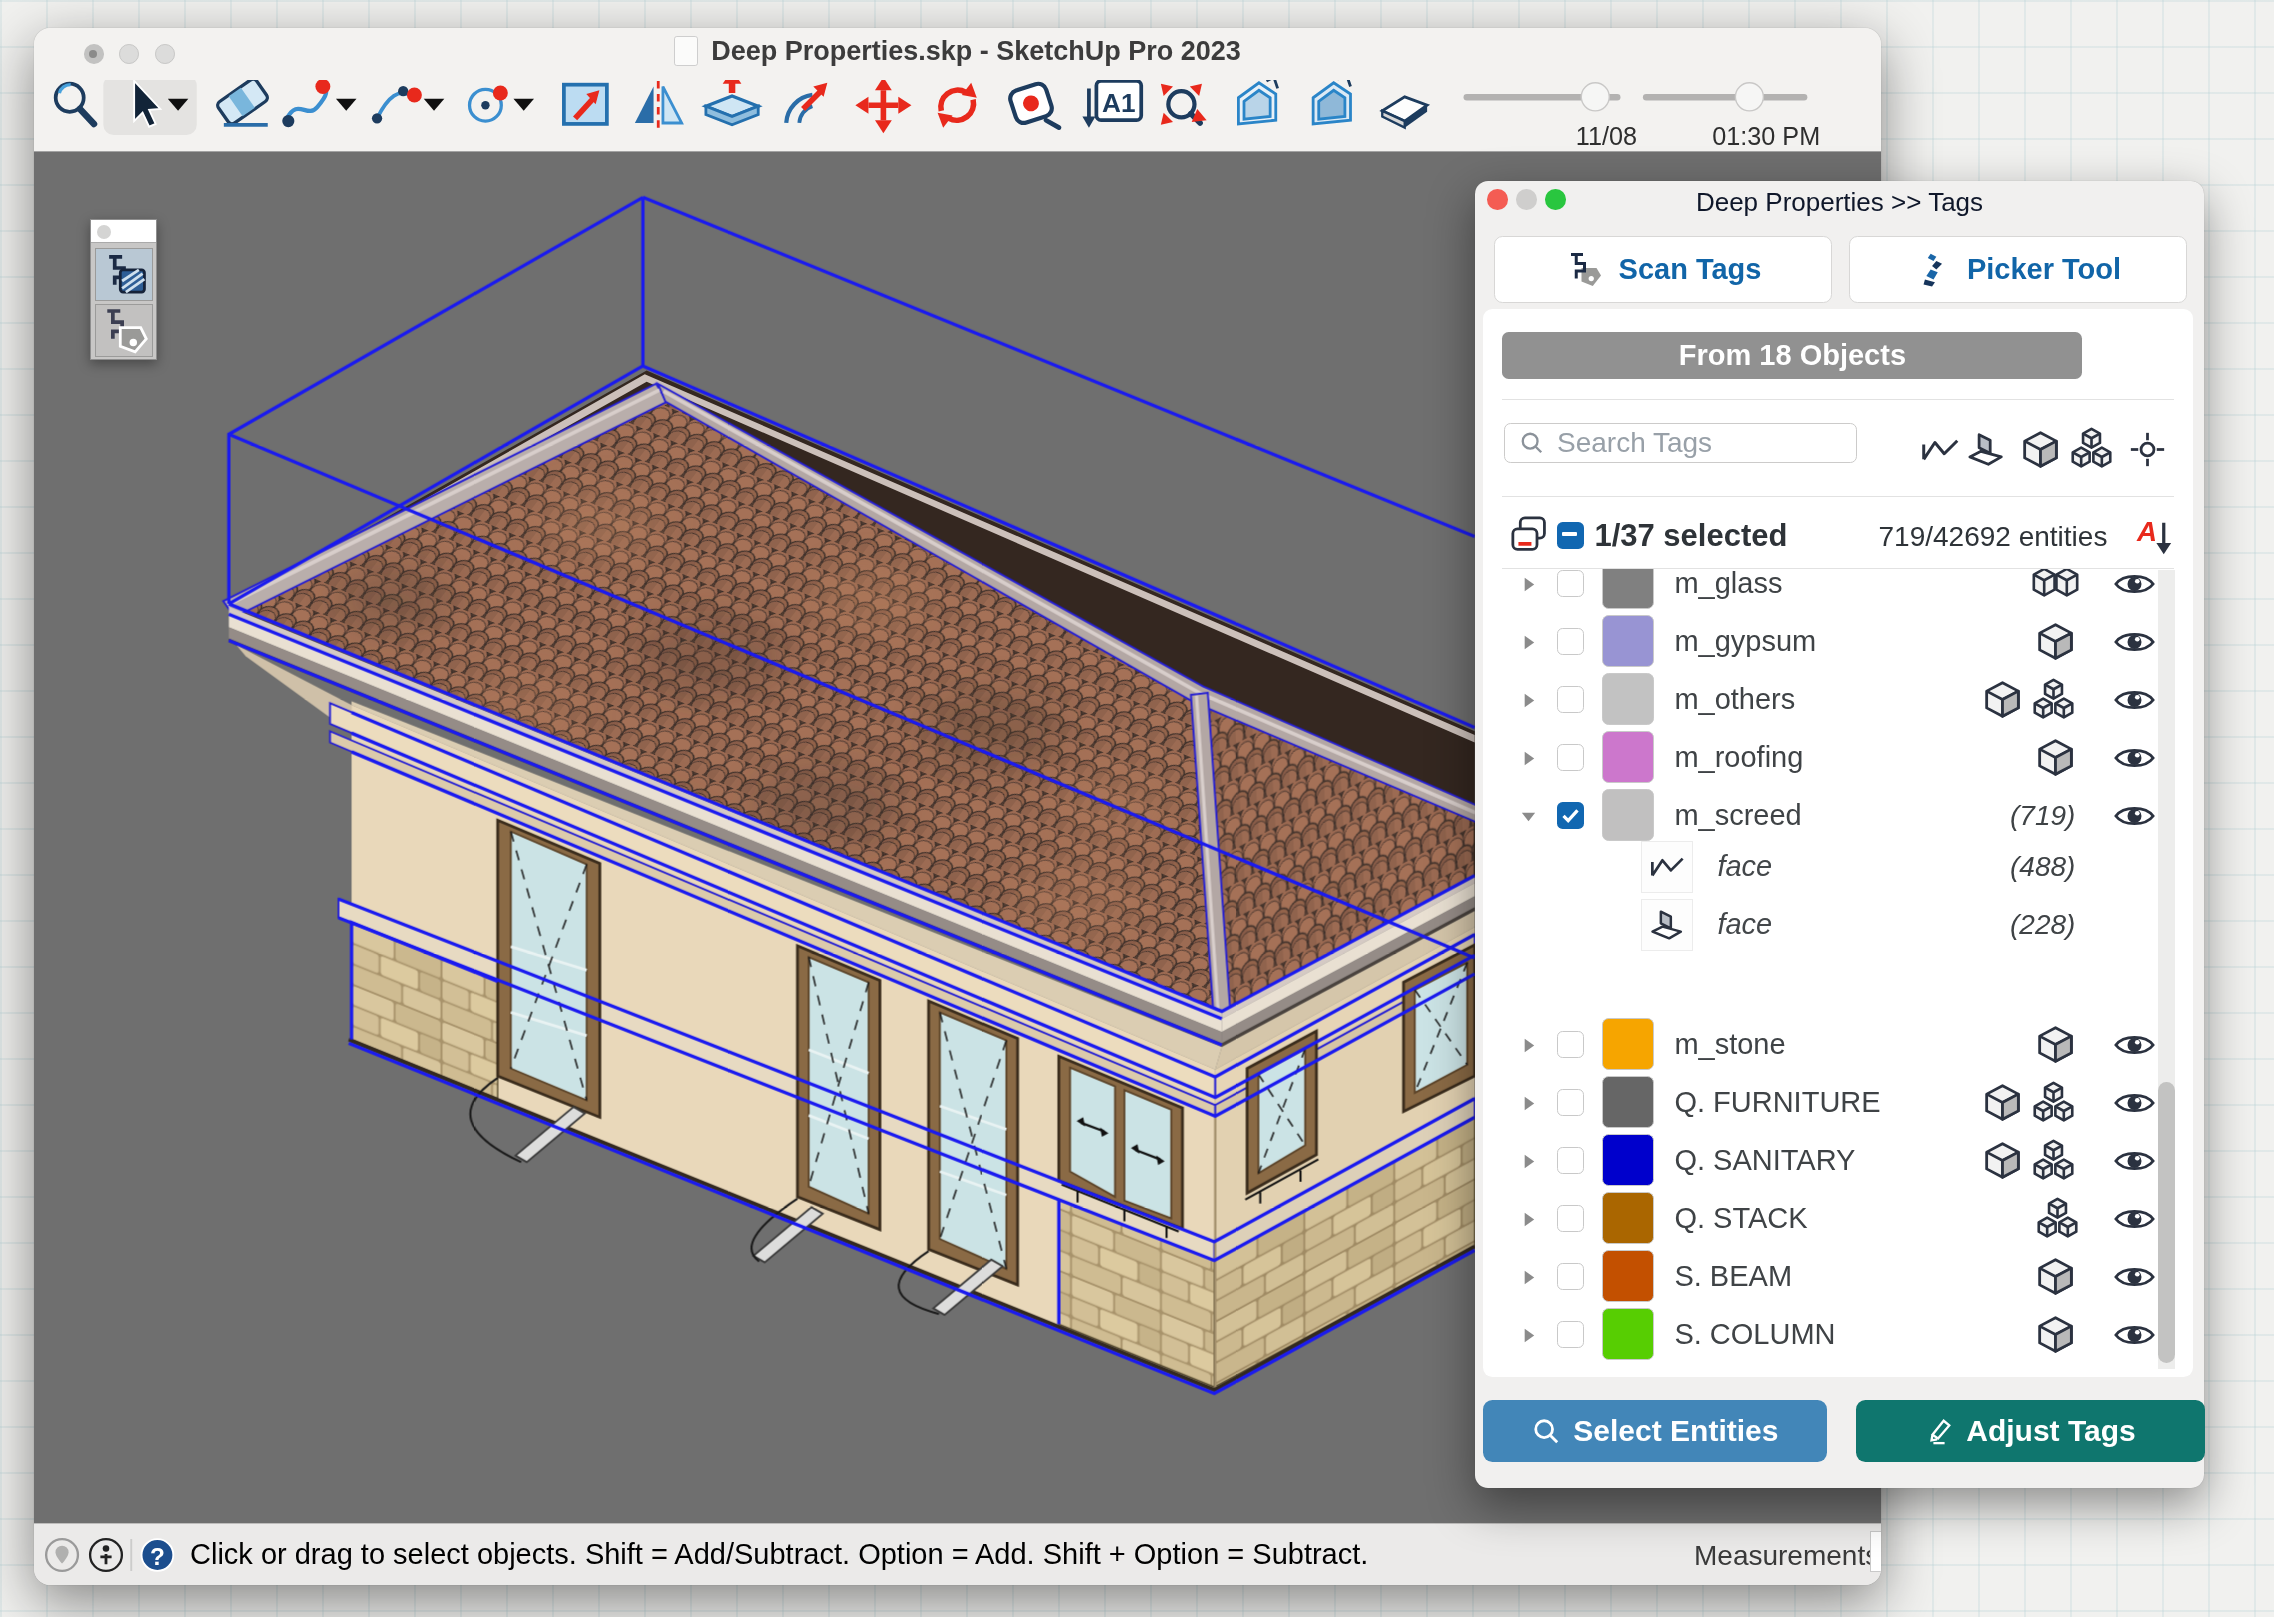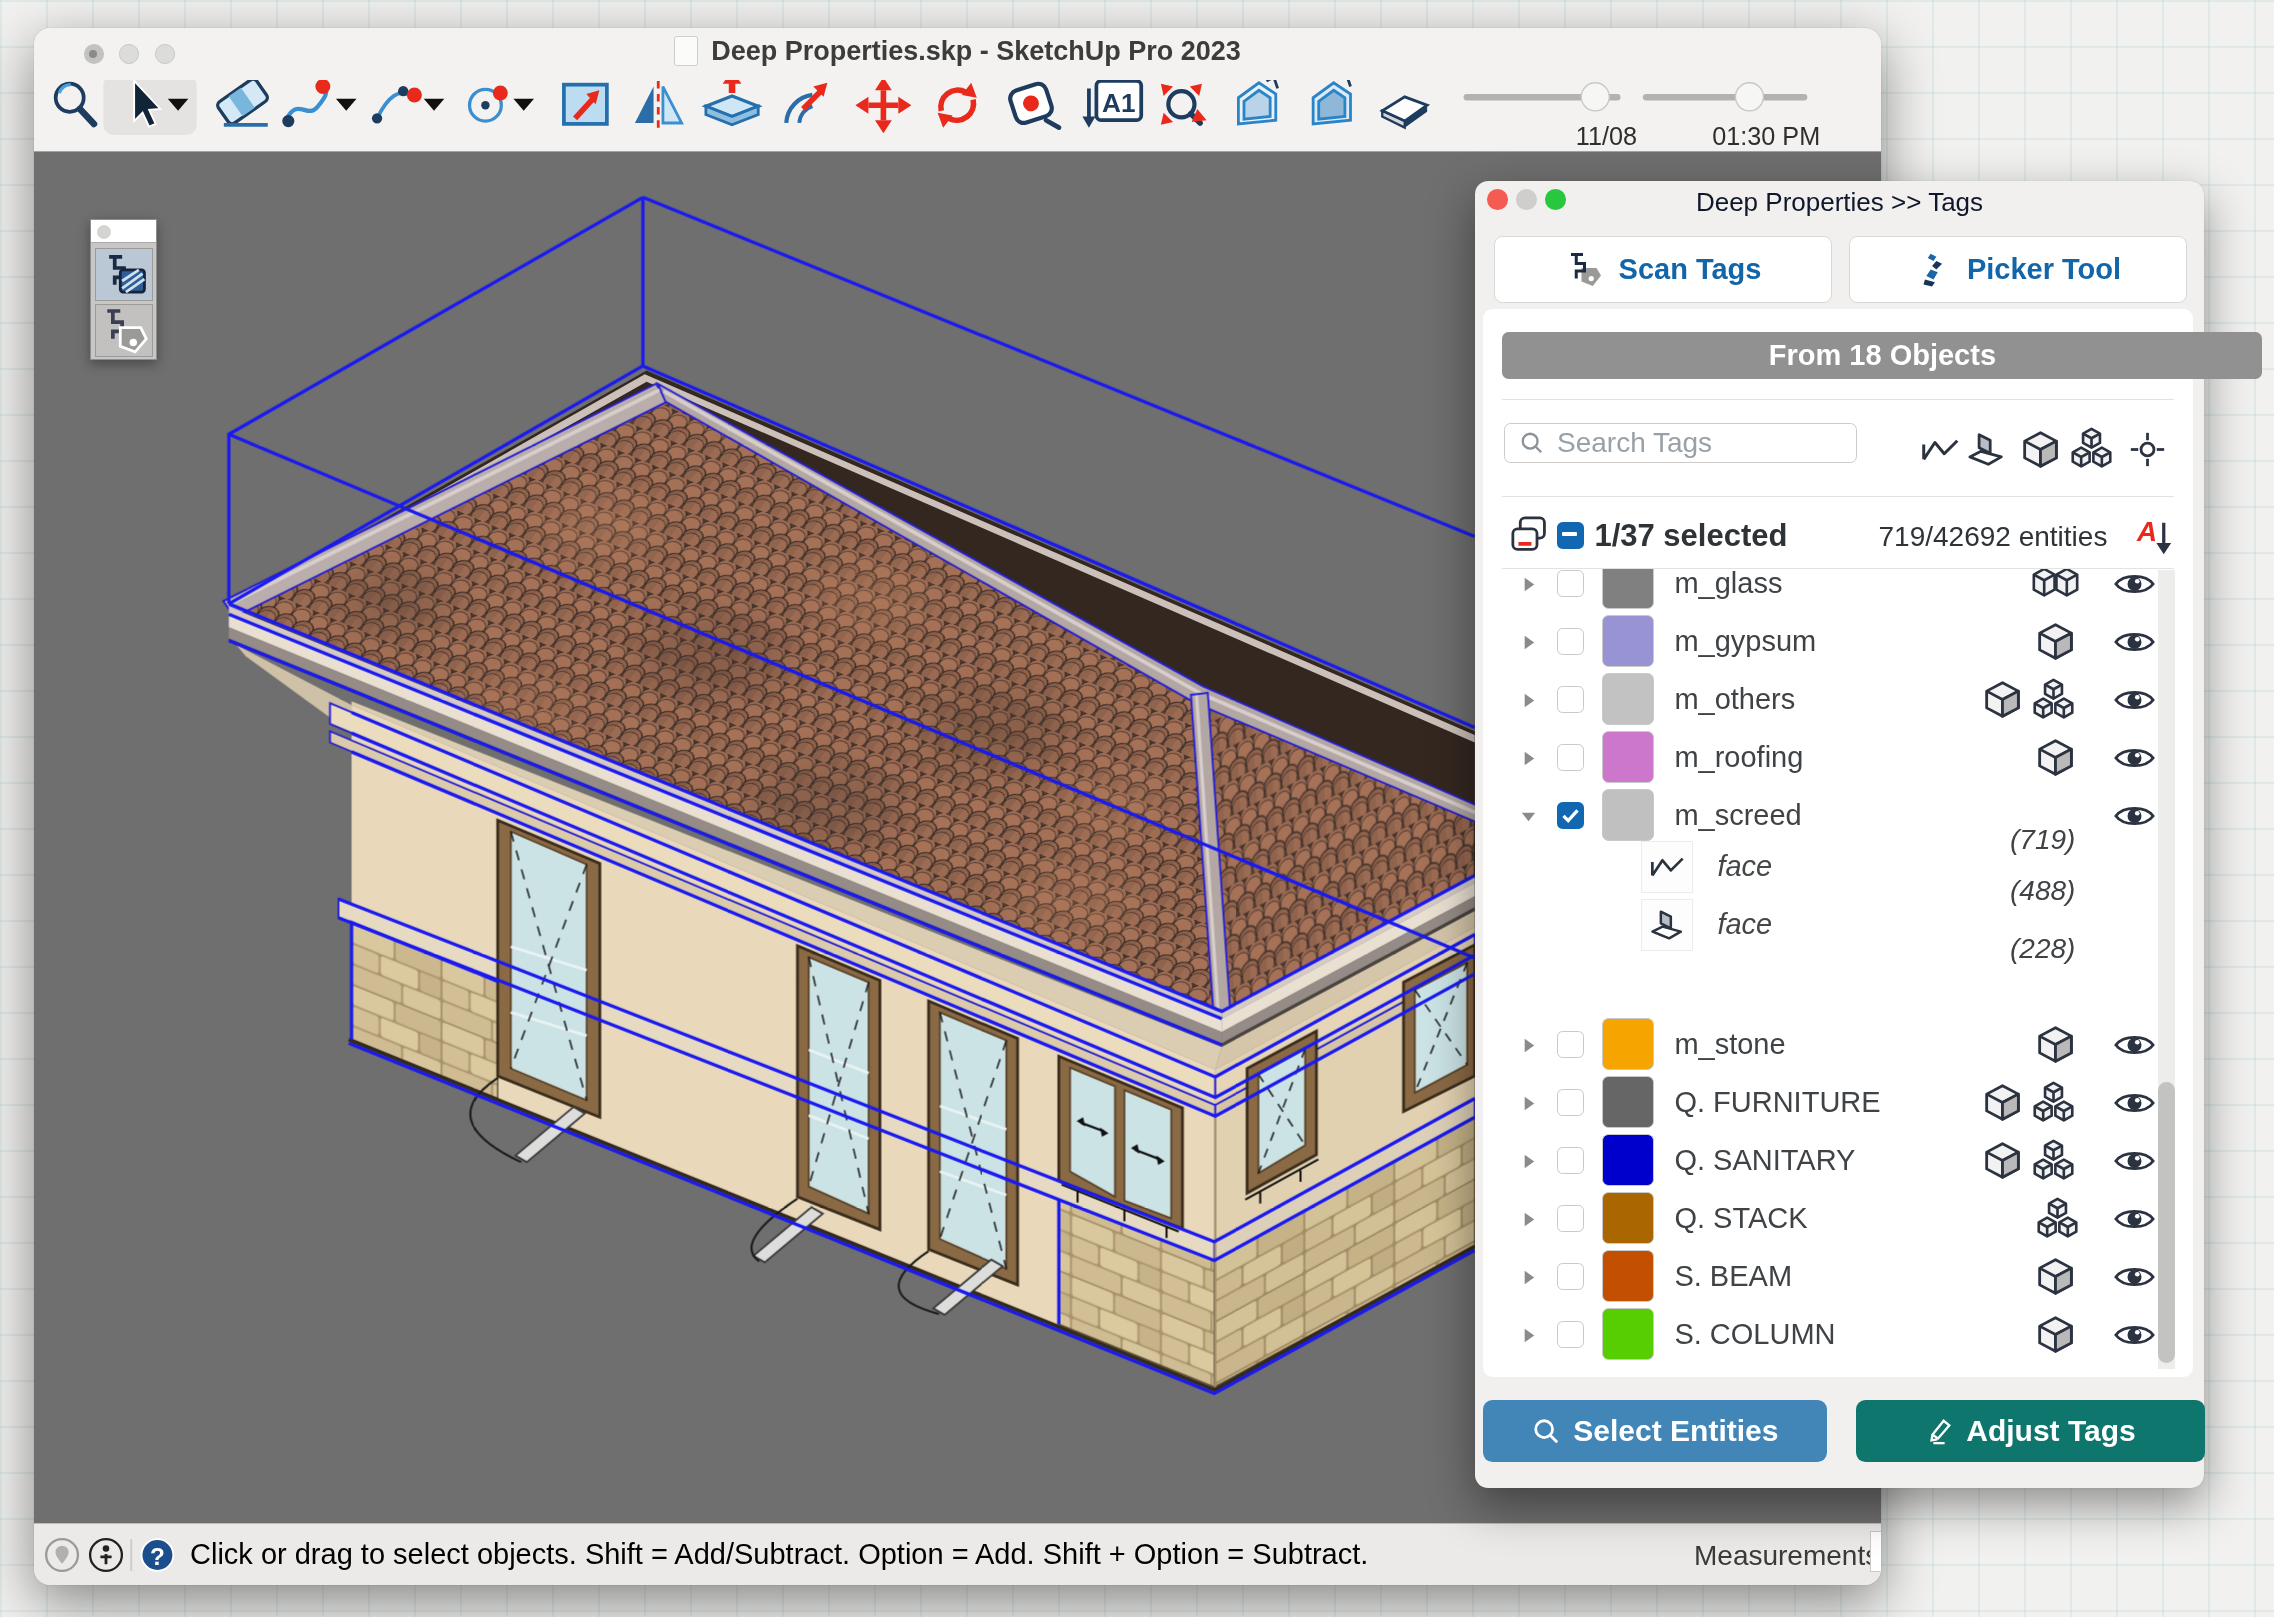--- a/index.html
+++ b/index.html
@@ -28,7 +28,7 @@
 .pbtn{position:absolute;top:55px;width:338px;height:67px;background:#fff;border:1.9px solid #d8d7d6;border-radius:8.4px;display:flex;align-items:center;justify-content:center;font-size:29px;font-weight:bold;color:#1165a8;}
 .pbtn svg{margin-right:15px;}
 #pcard{position:absolute;left:8.4px;top:128px;width:710px;height:1068px;background:#fff;border-radius:9.4px;}
-#pobjbar{position:absolute;left:19px;top:23.4px;width:760px;height:47px;background:#919191;border-radius:6.6px;color:#fff;font-size:29px;font-weight:bold;text-align:center;line-height:47px;}
+#pobjbar{position:absolute;left:19px;top:23.4px;width:580px;height:47px;background:#919191;border-radius:6.6px;color:#fff;font-size:29px;font-weight:bold;text-align:center;line-height:47px;}
 .pdiv{position:absolute;left:19px;width:672px;height:0;border-top:1.9px solid #e2e2e2;}
 #psearch{position:absolute;left:20.6px;top:114px;width:353px;height:40px;border:1.9px solid #cccbca;border-radius:6.6px;display:flex;align-items:center;padding-left:15px;font-size:28px;color:#98a0a8;}
 #psearch span{margin-left:13px;}

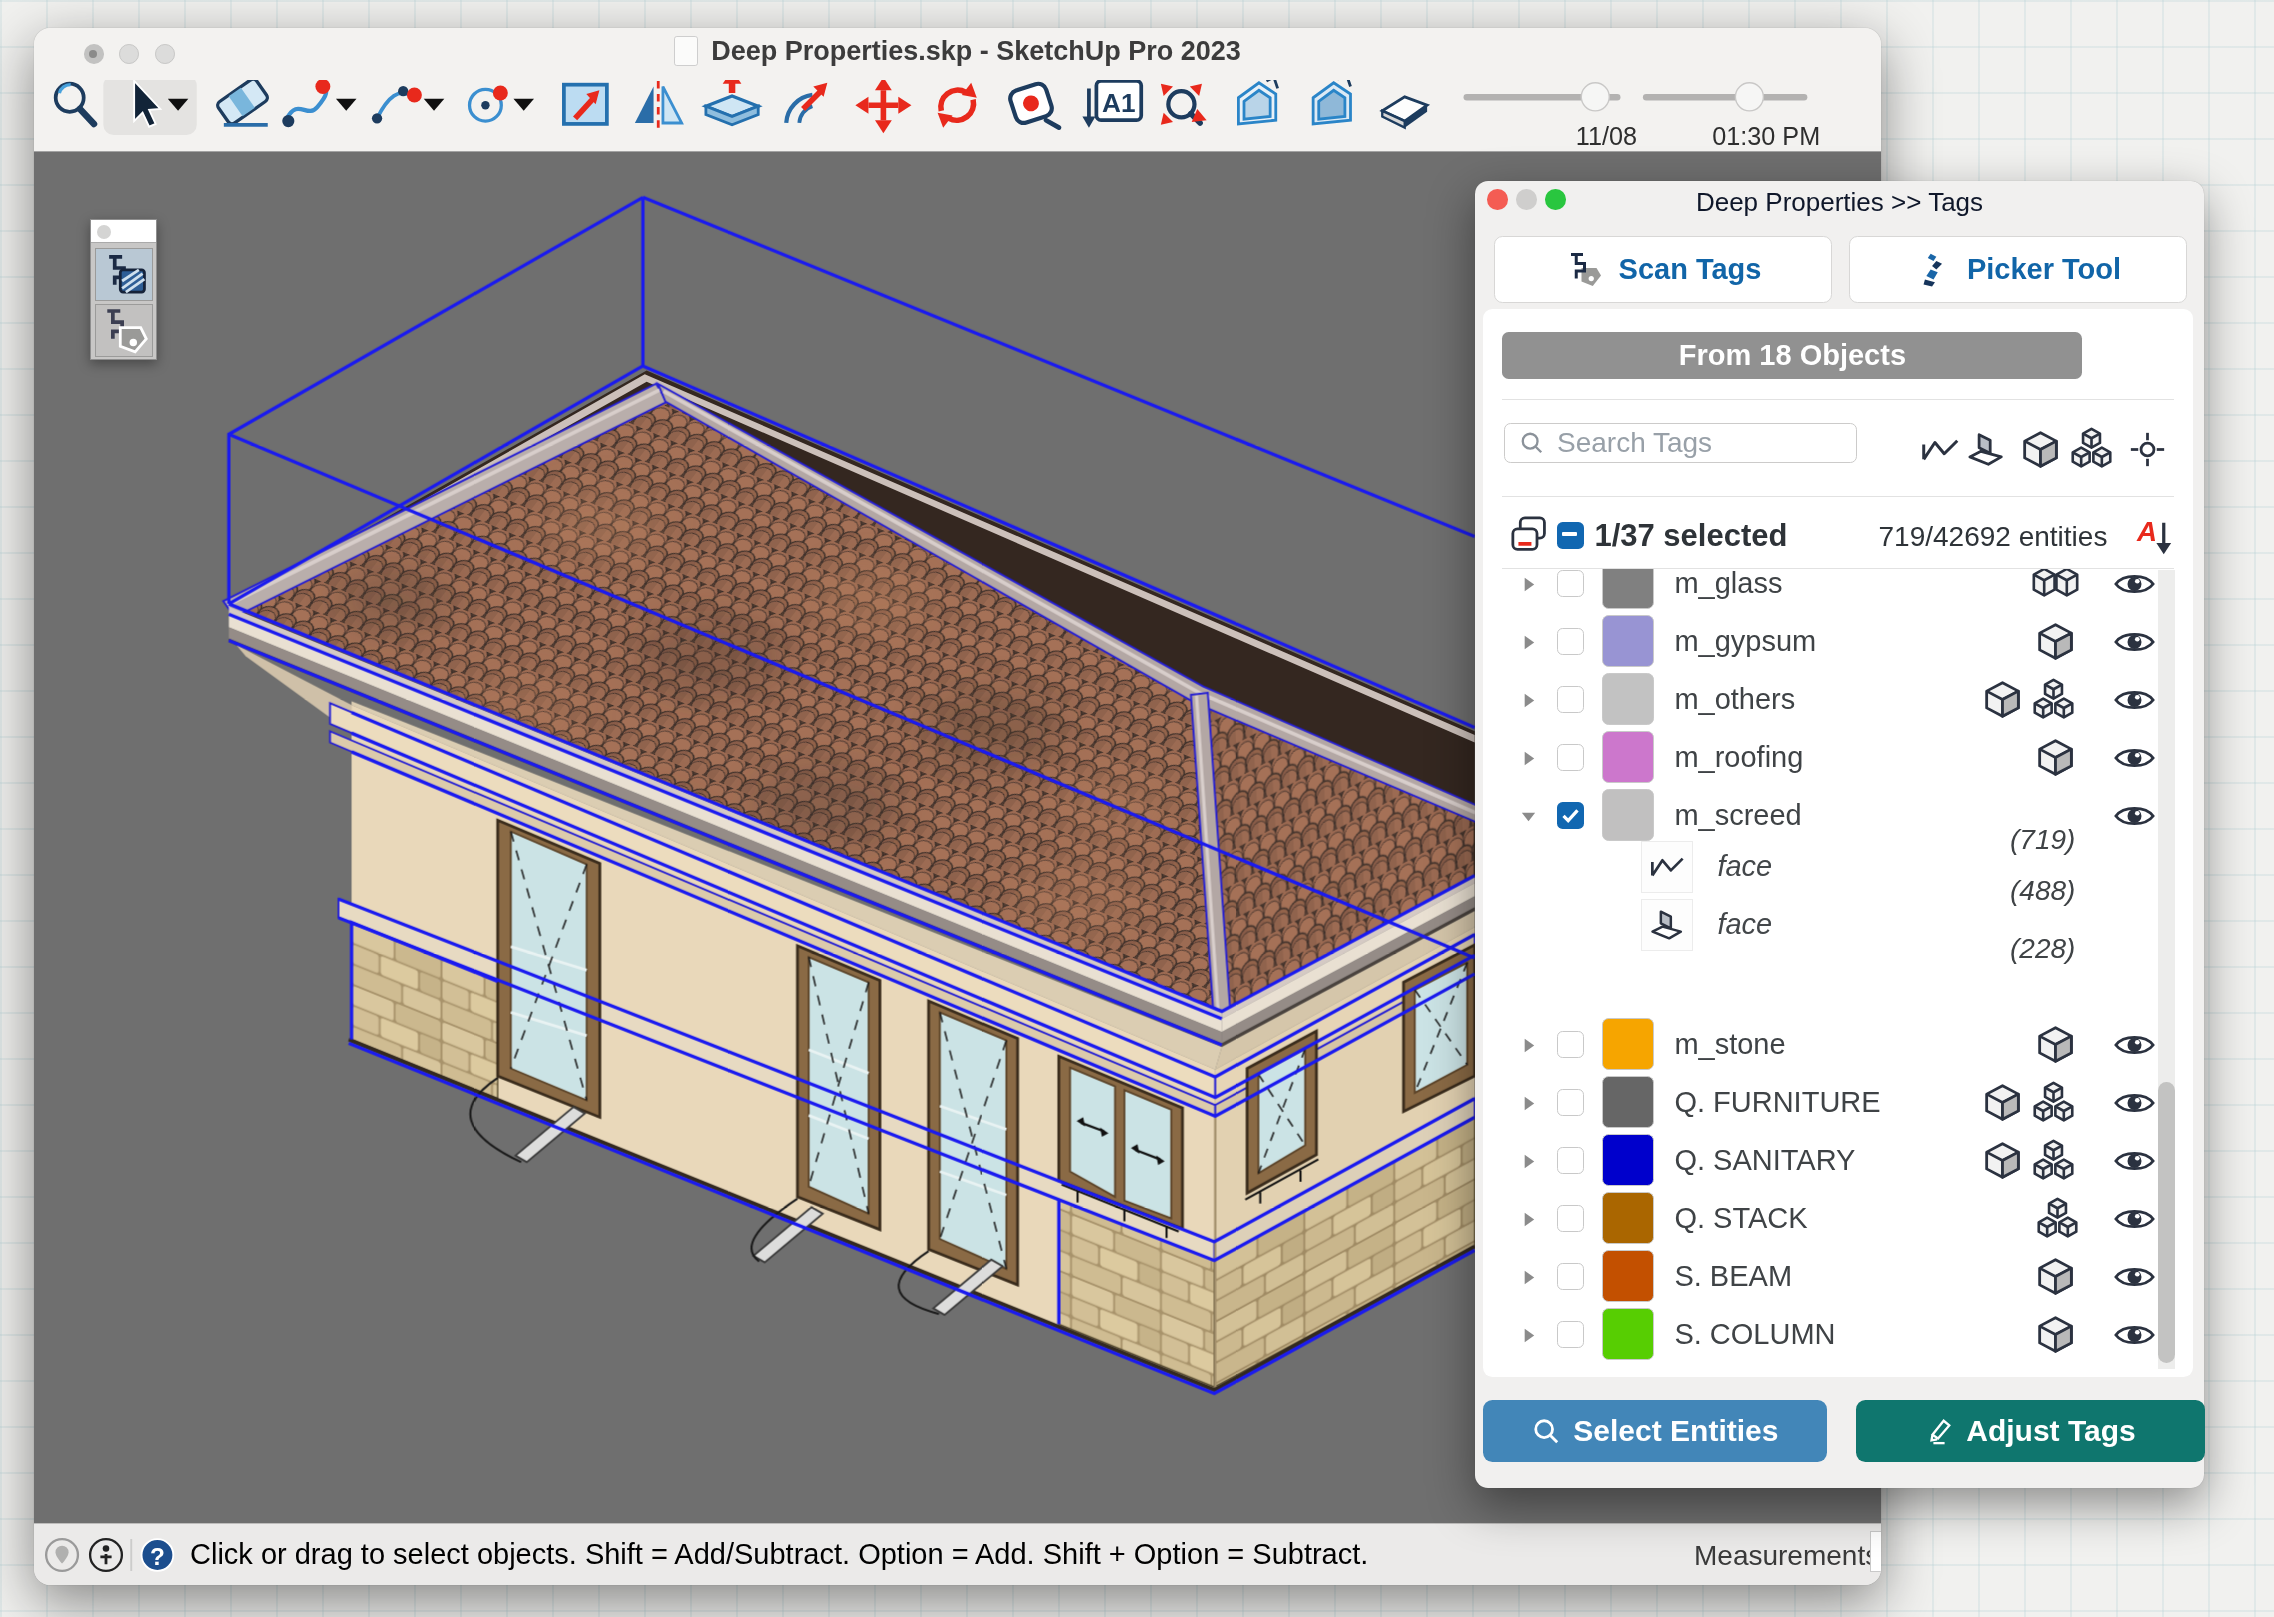--- a/index.html
+++ b/index.html
@@ -44,7 +44,7 @@
 .prow .chk{left:74px;top:15px;}
 .sw{position:absolute;left:119px;top:1.9px;width:52px;height:52px;border-radius:6.6px;border:1.9px solid #c9c9c9;}
 .plab{position:absolute;left:191px;top:12px;font-size:29px;color:#3f4346;}
-.pcnt{position:absolute;left:450px;width:142px;top:13px;font-size:28px;font-style:italic;color:#3f4346;text-align:right;margin-top:24px;}
+.pcnt{position:absolute;left:450px;width:142px;top:13px;font-size:28px;font-style:italic;color:#3f4346;text-align:right;}
 .ic1{position:absolute;left:552px;top:8.4px;}
 .ic2{position:absolute;left:499px;top:8.4px;}
 .eye{position:absolute;left:631px;top:15px;}

